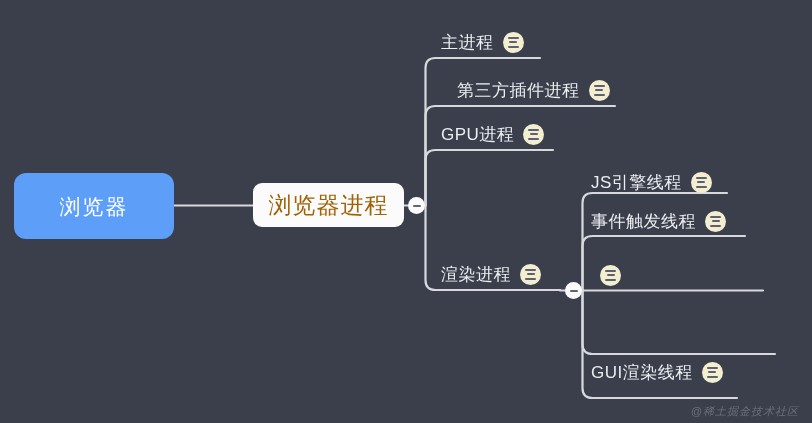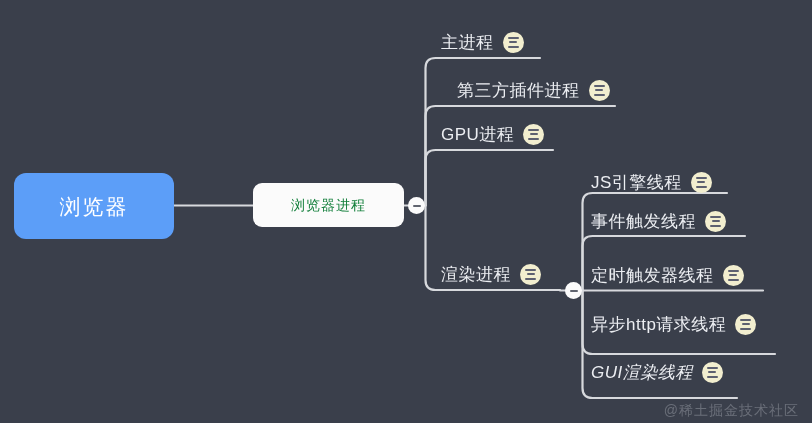--- a/index.html
+++ b/index.html
@@ -66,10 +66,11 @@
     box-sizing: border-box;
   }
   .l2-label {
-    color: #15803d;
-    font-size: 14px;
+    color: #a16207;
+    font-size: 23px;
     letter-spacing: 1px;
     line-height: 1;
+    font-family: Liberation Serif, serif;
   }
 
   

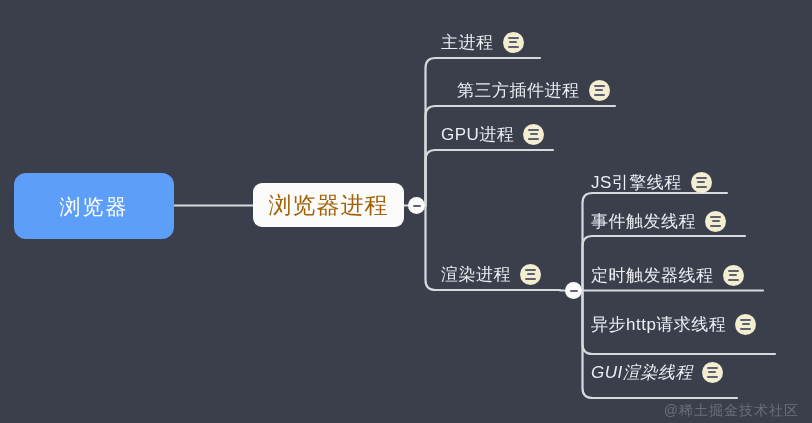--- a/index.html
+++ b/index.html
@@ -234,7 +234,6 @@
   </div>
 
   <div class="leaf" style="left:591px; top:260px;">
-    <span class="leaf-label">定时触发器线程</span>
     <span class="note-icon">
       <i></i>
         <i class="short"></i>

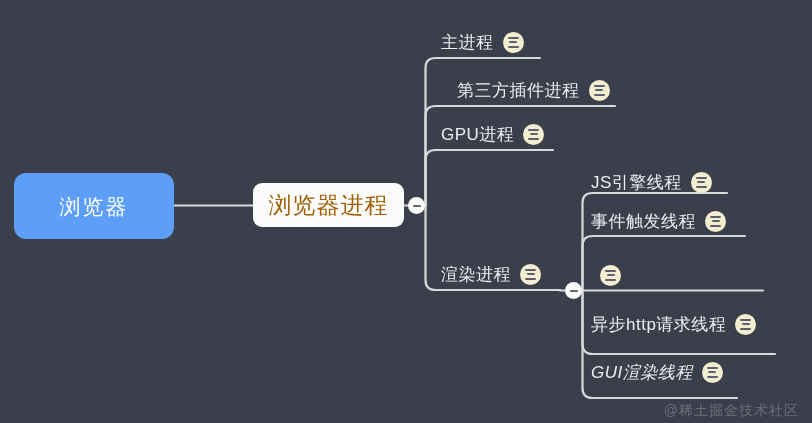--- a/index.html
+++ b/index.html
@@ -241,14 +241,6 @@
     </span>
   </div>
 
-  <div class="leaf" style="left:591px; top:309px;">
-    <span class="leaf-label">异步http请求线程</span>
-    <span class="note-icon">
-      <i></i>
-        <i class="short"></i>
-        <i></i>
-    </span>
-  </div>
 
   <div class="leaf" style="left:591px; top:357px;font-style:italic;">
     <span class="leaf-label">GUI渲染线程</span>

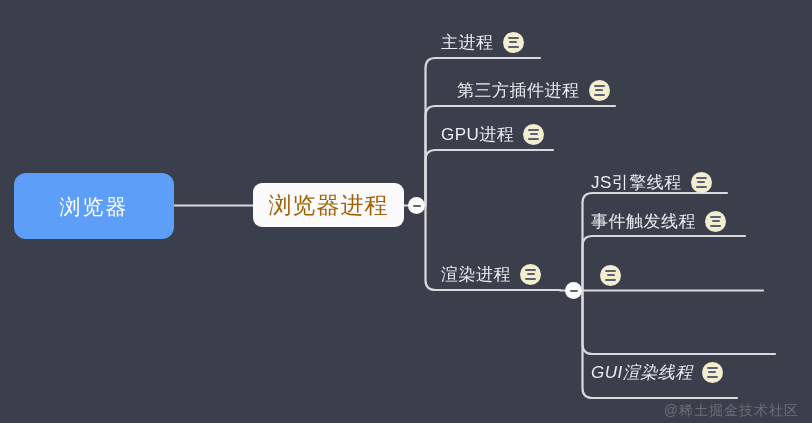--- a/index.html
+++ b/index.html
@@ -242,7 +242,7 @@
   </div>
 
 
-  <div class="leaf" style="left:591px; top:357px;font-style:italic;">
+  <div class="leaf" style="left:591px; top:357px;">
     <span class="leaf-label">GUI渲染线程</span>
     <span class="note-icon">
       <i></i>

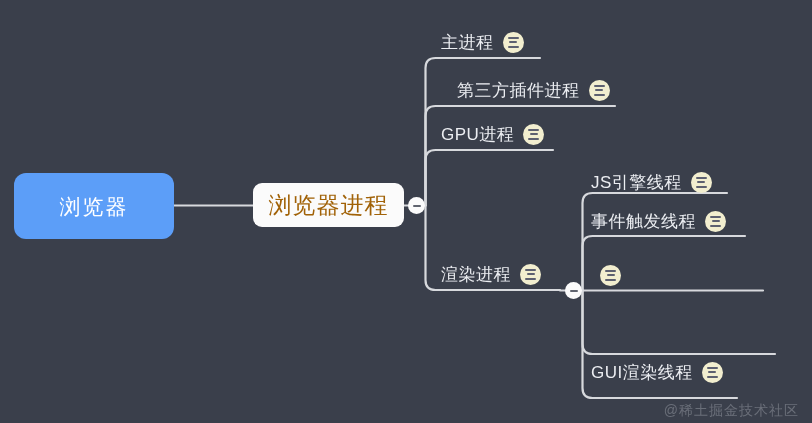--- a/index.html
+++ b/index.html
@@ -135,10 +135,11 @@
     right: 13px;
     bottom: 6px;
     color: rgba(215, 219, 226, 0.30);
-    font-size: 14px;
+    font-size: 11px;
     letter-spacing: 1px;
     line-height: 1;
     user-select: none;
+    font-style: italic;
   }
 </style>
 </head>

